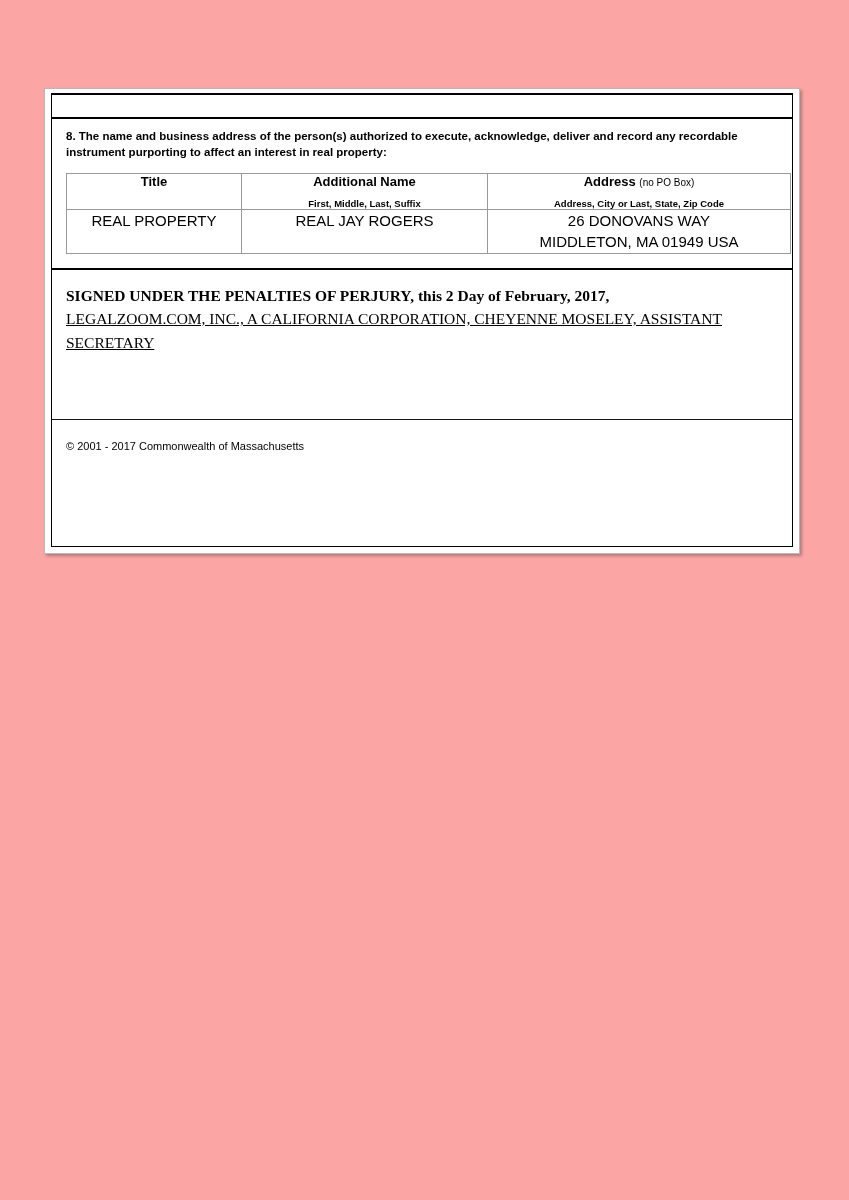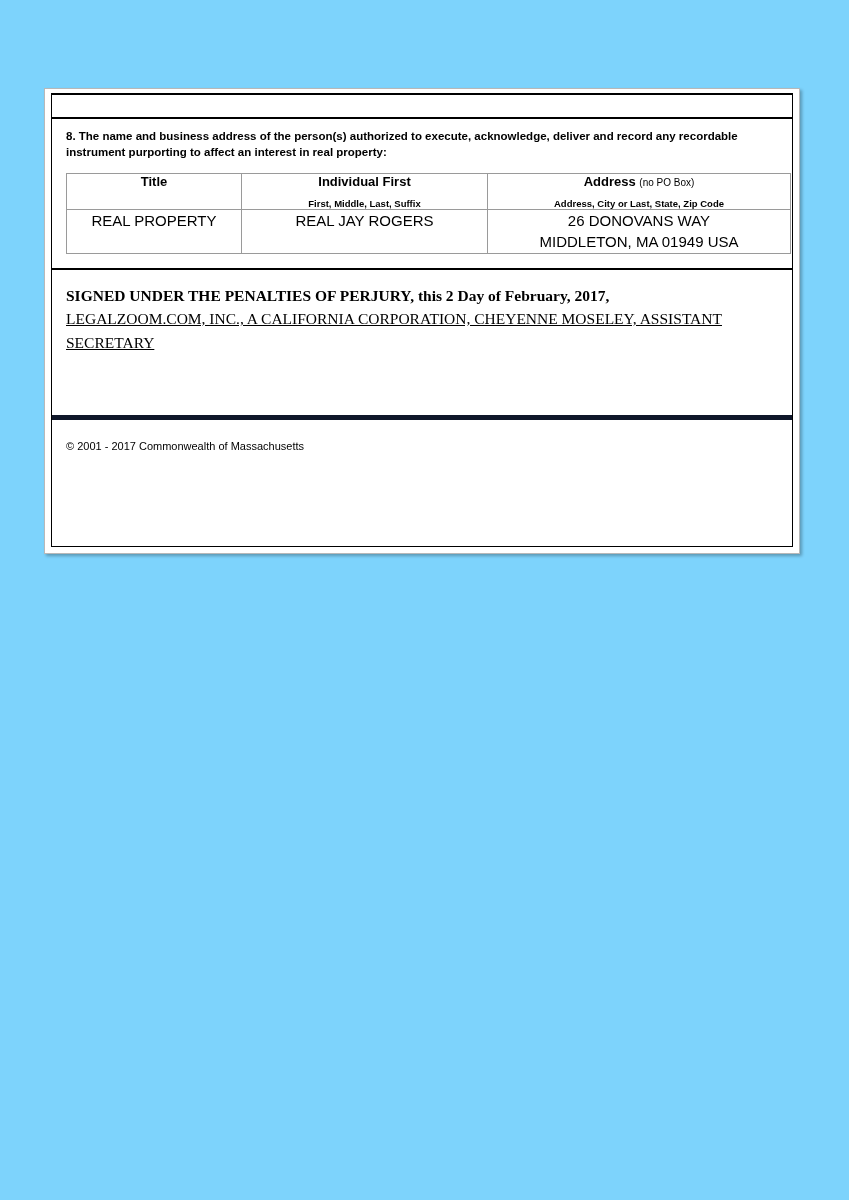--- a/index.html
+++ b/index.html
@@ -15,7 +15,7 @@
     position: relative;
     width: 849px;
     height: 1200px;
-    background: #7dd3fc;
+    background: #fca5a5;
   }
 
   

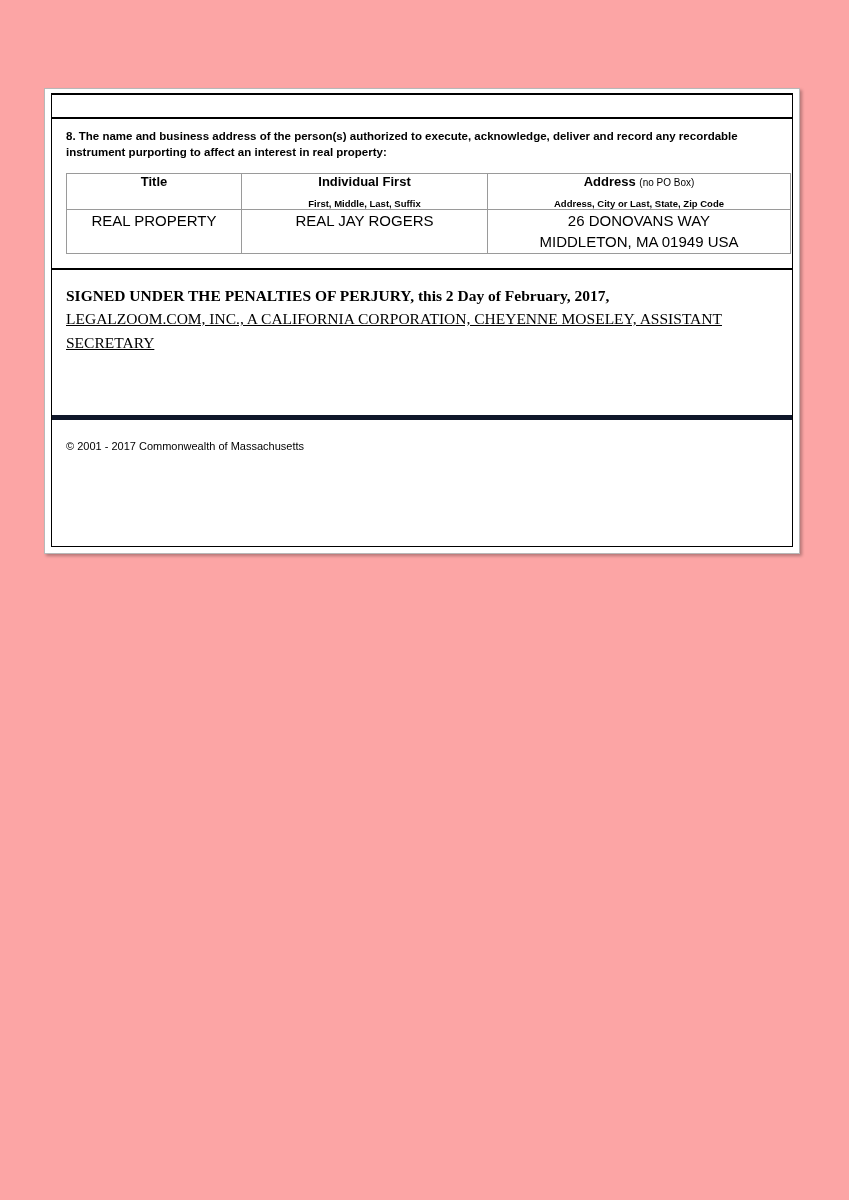--- a/index.html
+++ b/index.html
@@ -189,7 +189,7 @@
                 <span class="th-sub"></span>
               </th>
               <th class="th-cell">
-                <span class="th-main">Individual First</span>
+                <span class="th-main">Additional Name</span>
                 <span class="th-sub">First, Middle, Last, Suffix</span>
               </th>
               <th class="th-cell">

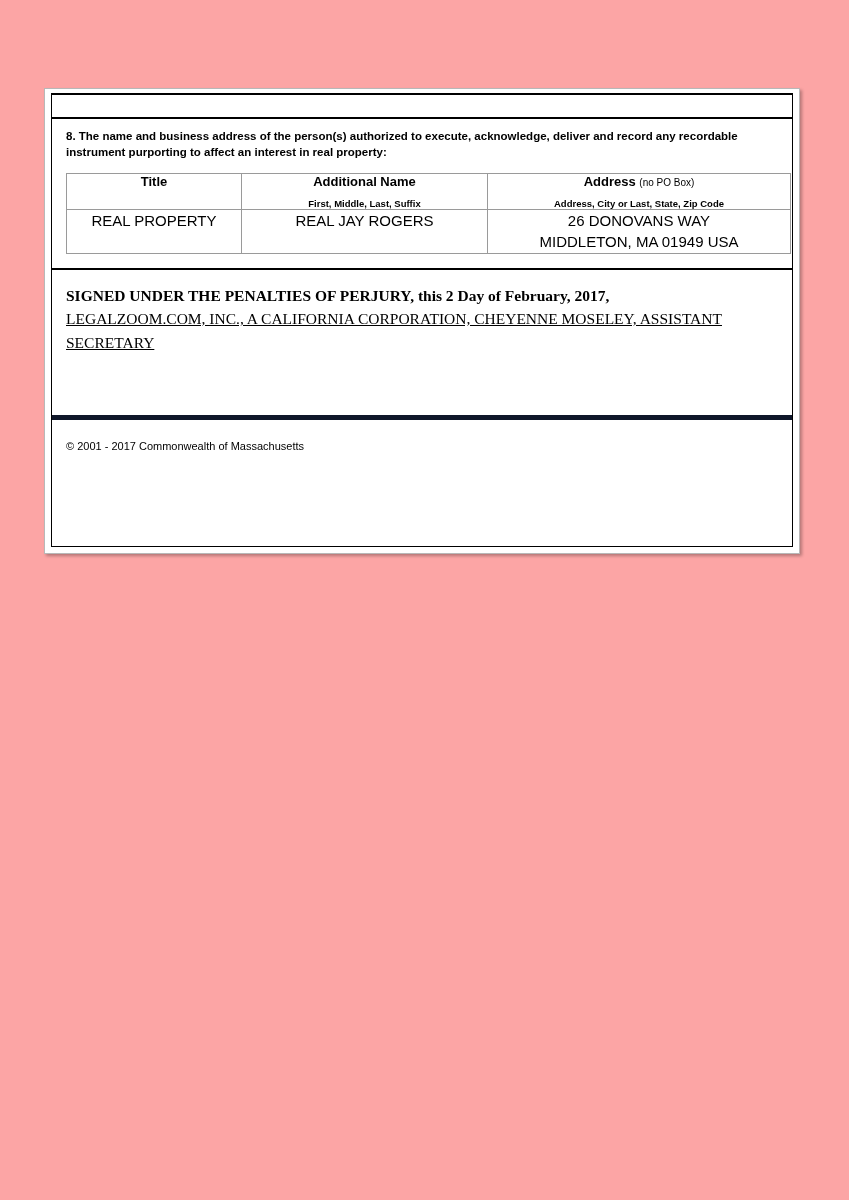--- a/index.html
+++ b/index.html
@@ -126,7 +126,7 @@
 
   .section-sign {
     padding: 14px 14px 18px 14px;
-    border-bottom: 5px solid #0f172a;
+    border-bottom: 1px solid #0f172a;
     min-height: 150px;
   }
   .sign-line1 {

